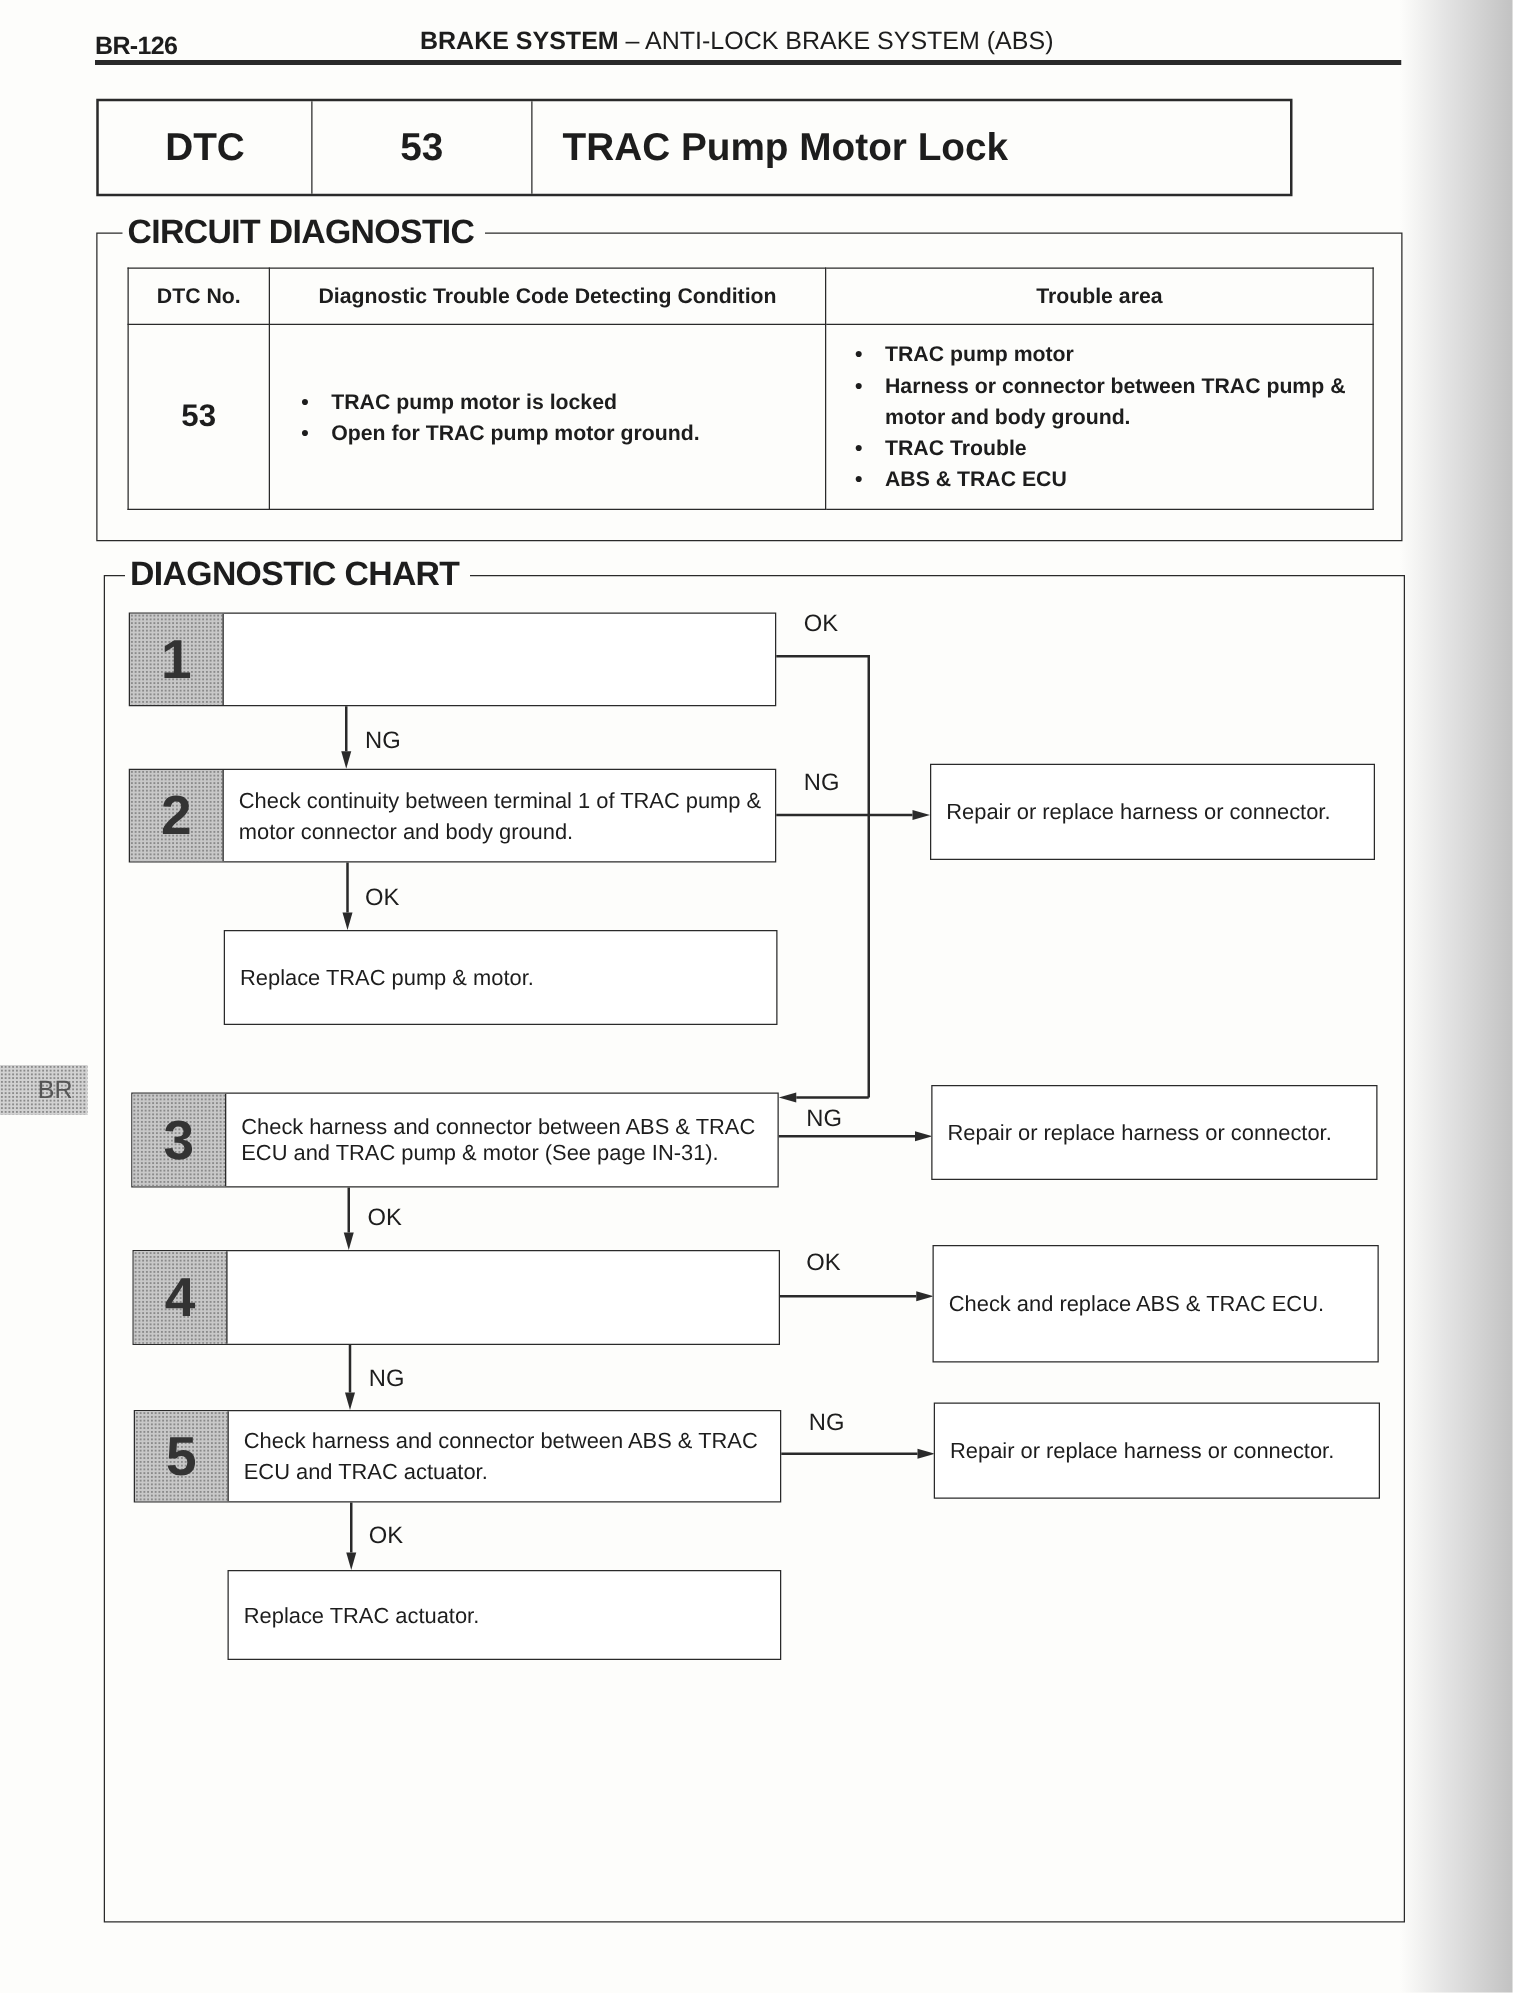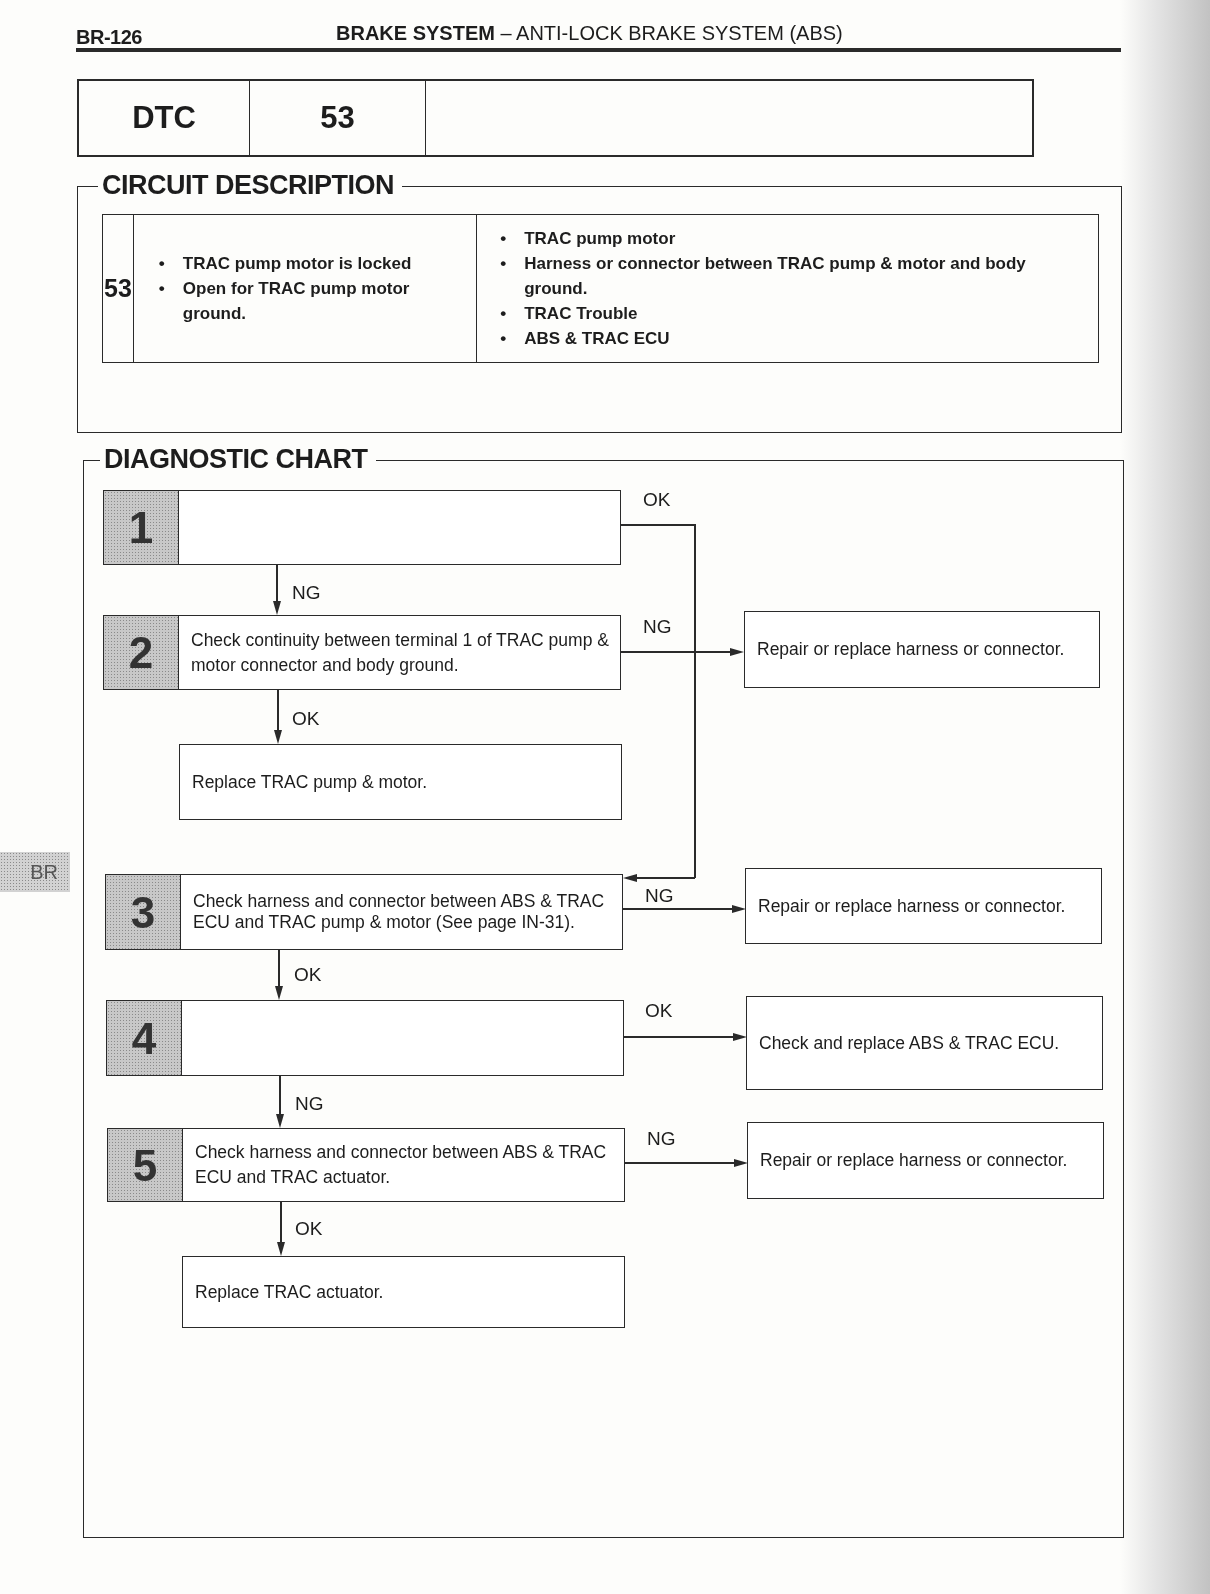--- a/index.html
+++ b/index.html
@@ -56,6 +56,7 @@
 <div class="abs title-box">
   <div class="c c1">DTC</div>
   <div class="c c2">53</div>
+  <div class="c c3">TRAC Pump Motor Lock</div>
 </div>
 
 <div class="abs section" style="left:77px; top:186px; width:1045px; height:247px;"></div>

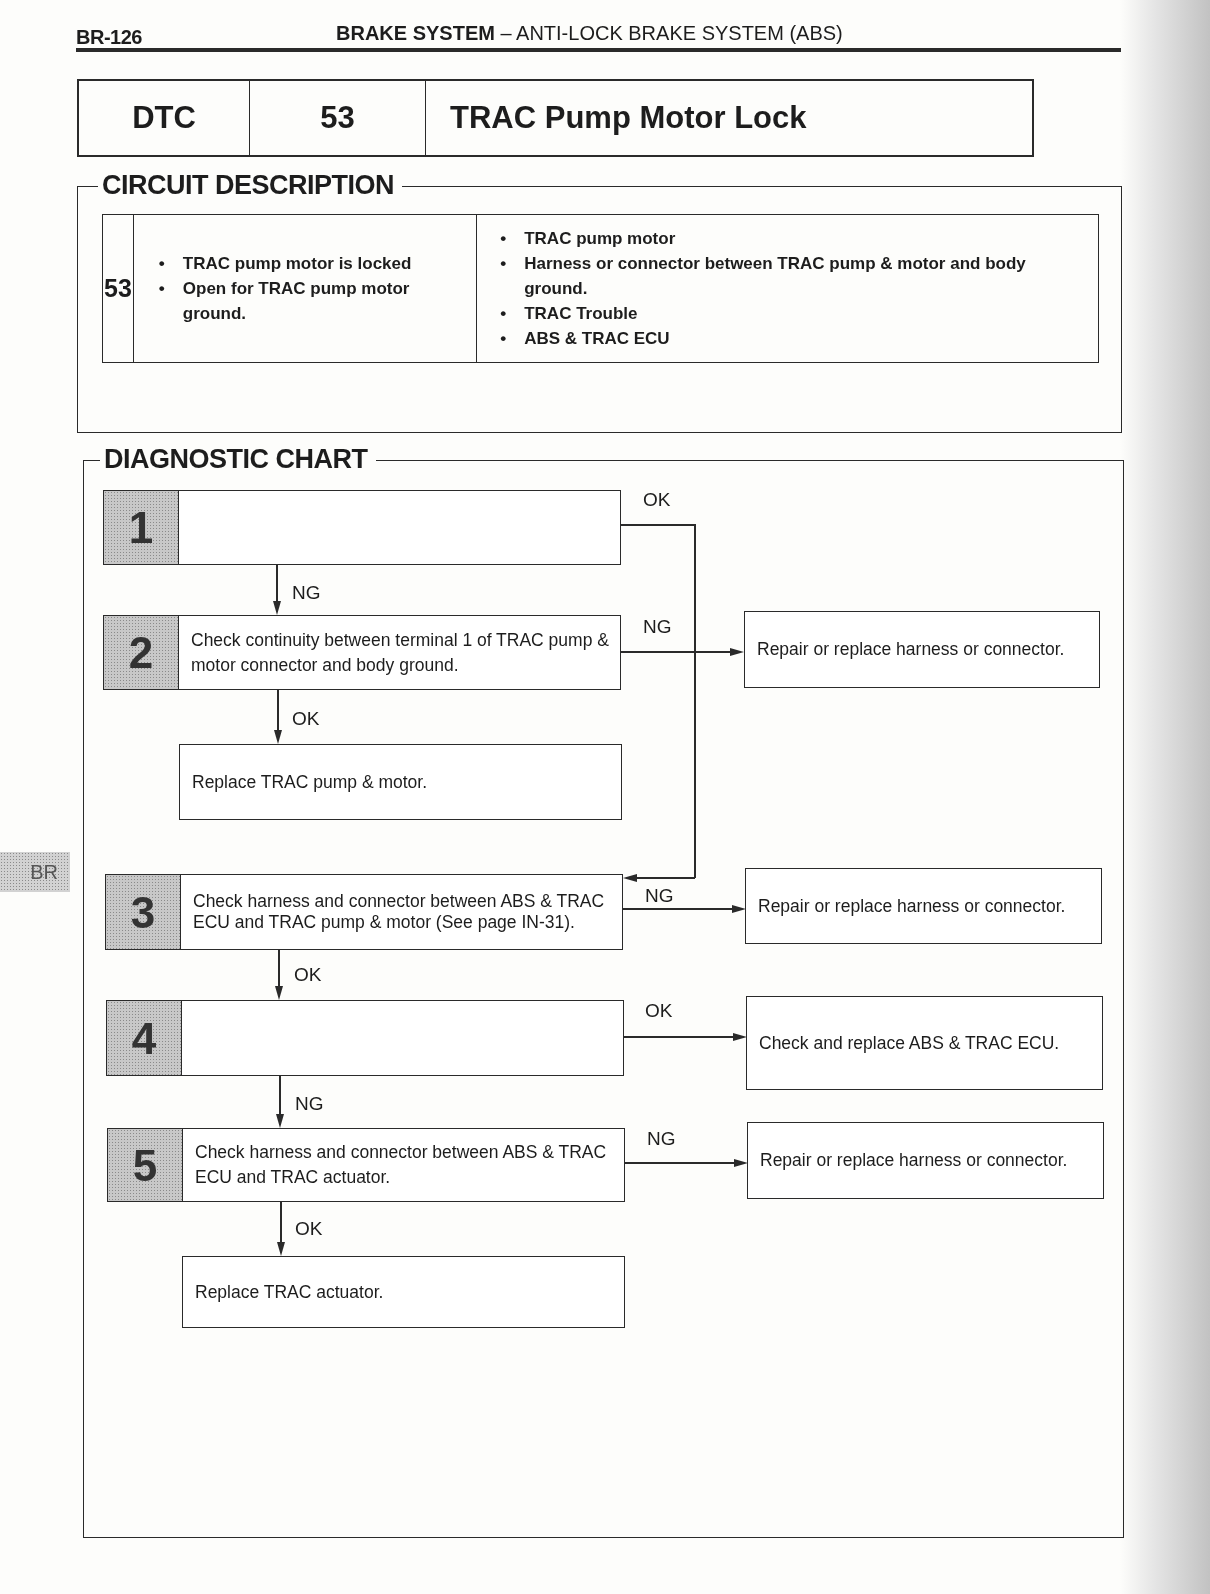--- a/index.html
+++ b/index.html
@@ -60,7 +60,7 @@
 </div>
 
 <div class="abs section" style="left:77px; top:186px; width:1045px; height:247px;"></div>
-<div class="section-title" style="left:98px; top:170px;">CIRCUIT DESCRIPTION</div>
+<div class="section-title" style="left:98px; top:170px;">CIRCUIT DIAGNOSTIC</div>
 
 <table class="circuit">
   <tbody>

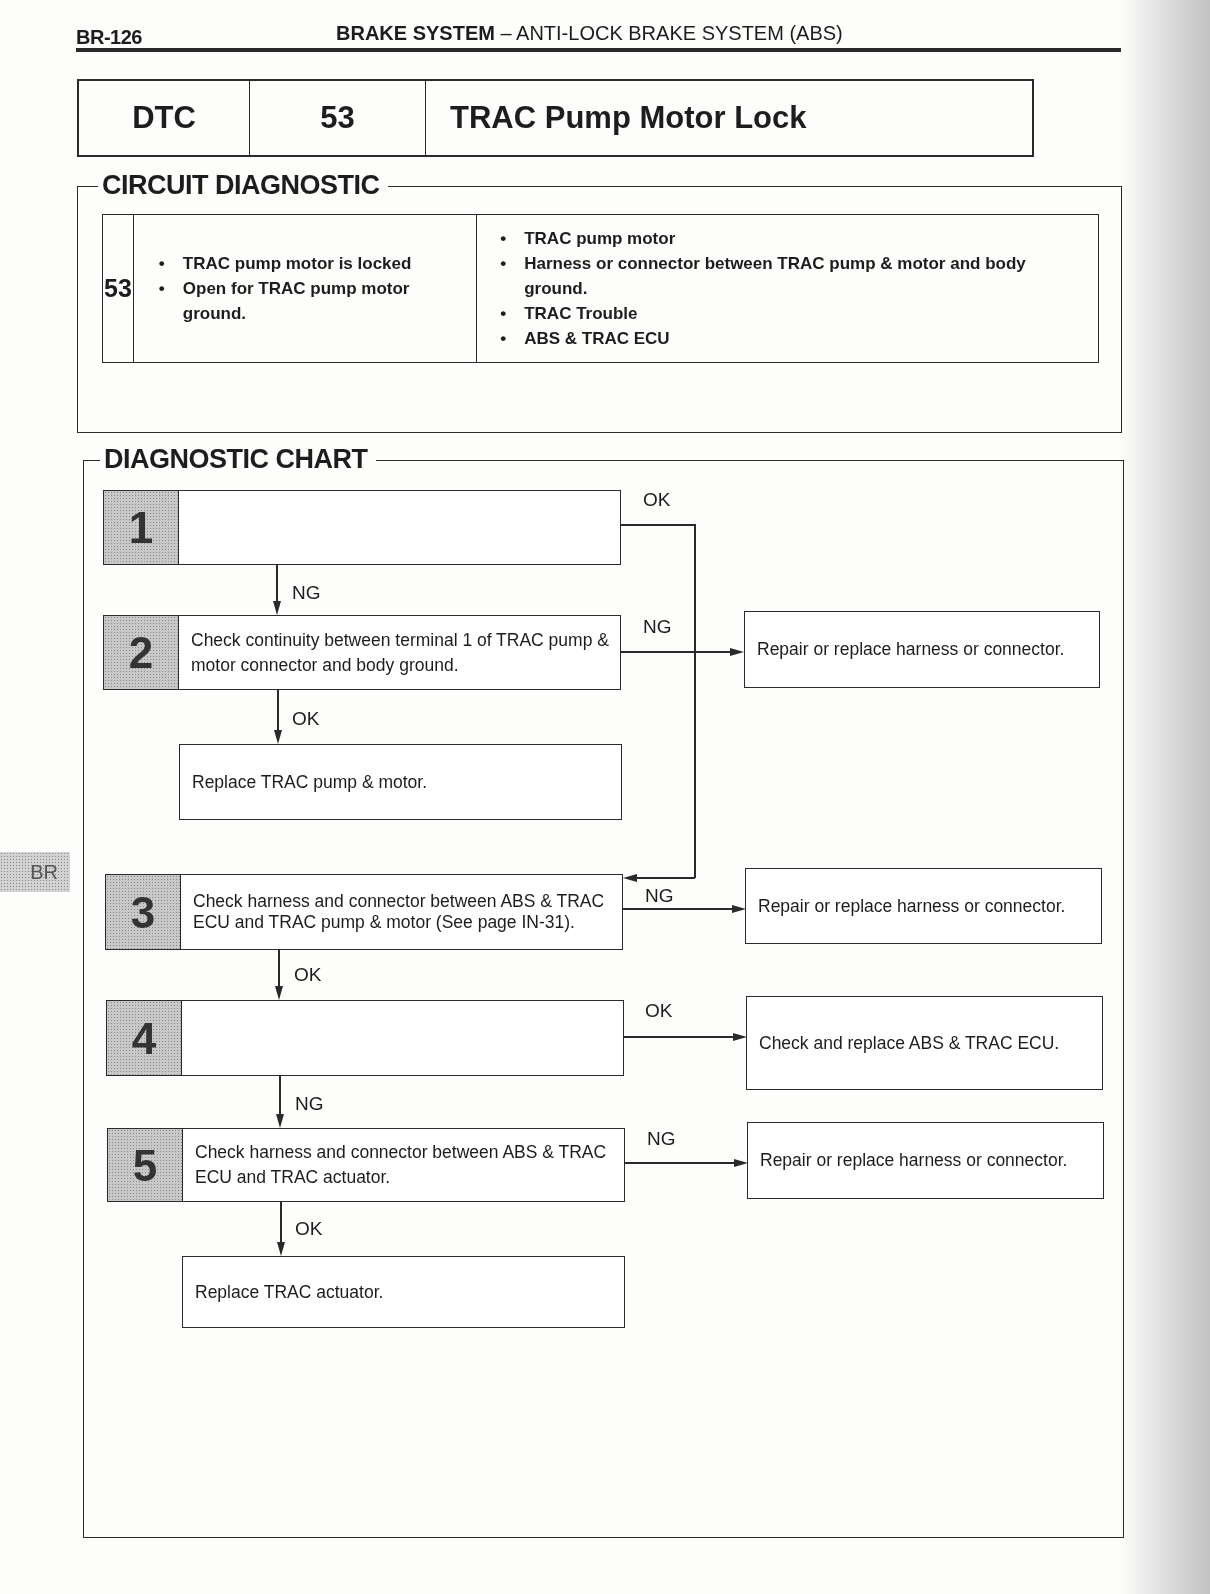--- a/index.html
+++ b/index.html
@@ -64,6 +64,11 @@
 
 <table class="circuit">
   <tbody>
+      <tr>
+    <th style="width:110px;">DTC No.</th>
+    <th style="width:442px;">Diagnostic Trouble Code Detecting Condition</th>
+    <th>Trouble area</th>
+  </tr>
   <tr>
     <td style="text-align:center; font-weight:bold; font-size:25px;">53</td>
     <td>

